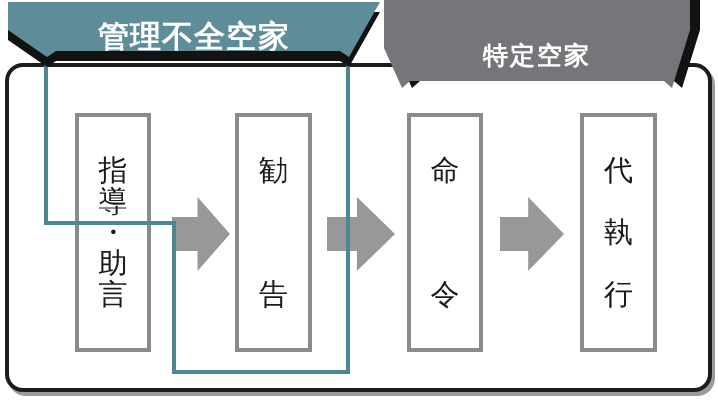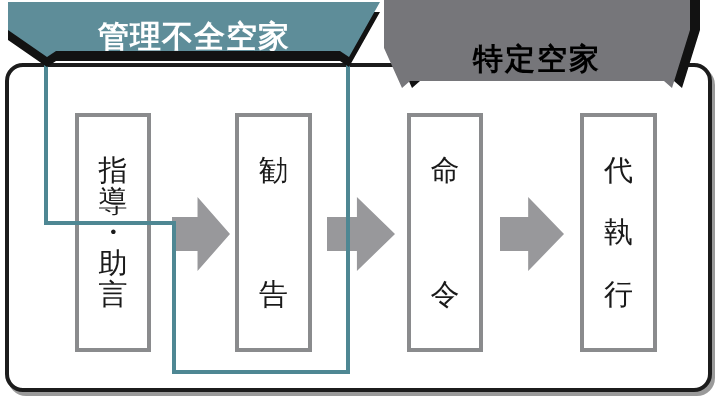--- a/index.html
+++ b/index.html
@@ -66,7 +66,7 @@
     text-align:center;
   }
   .banner-gray .banner-label{
-    display:block;padding-top:42px;font-size:30px;font-weight:bold;color:#000000;
+    display:block;padding-top:42px;font-size:25px;font-weight:bold;color:#ffffff;
     letter-spacing:2px;line-height:1.1;
   }
 </style>

